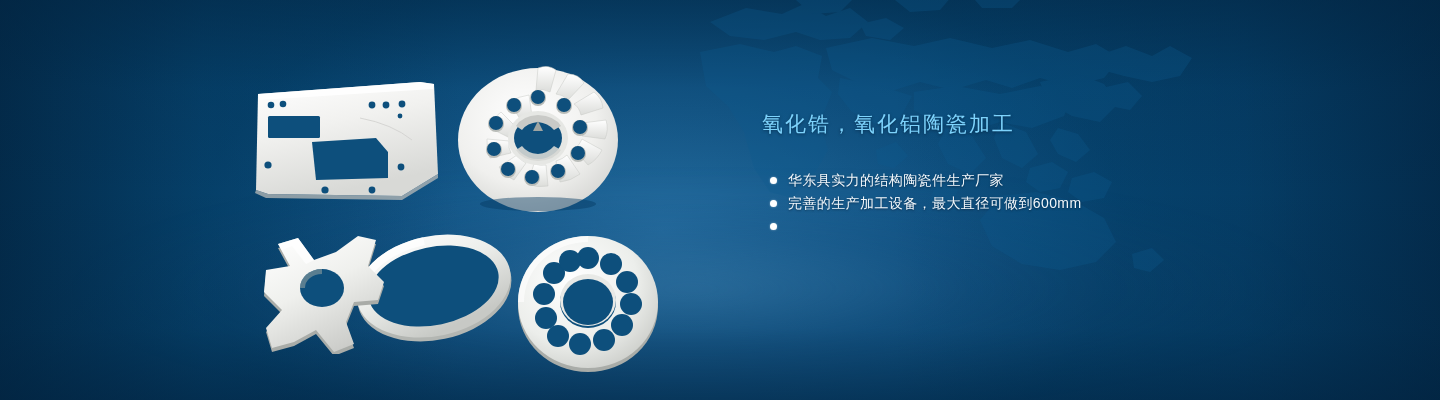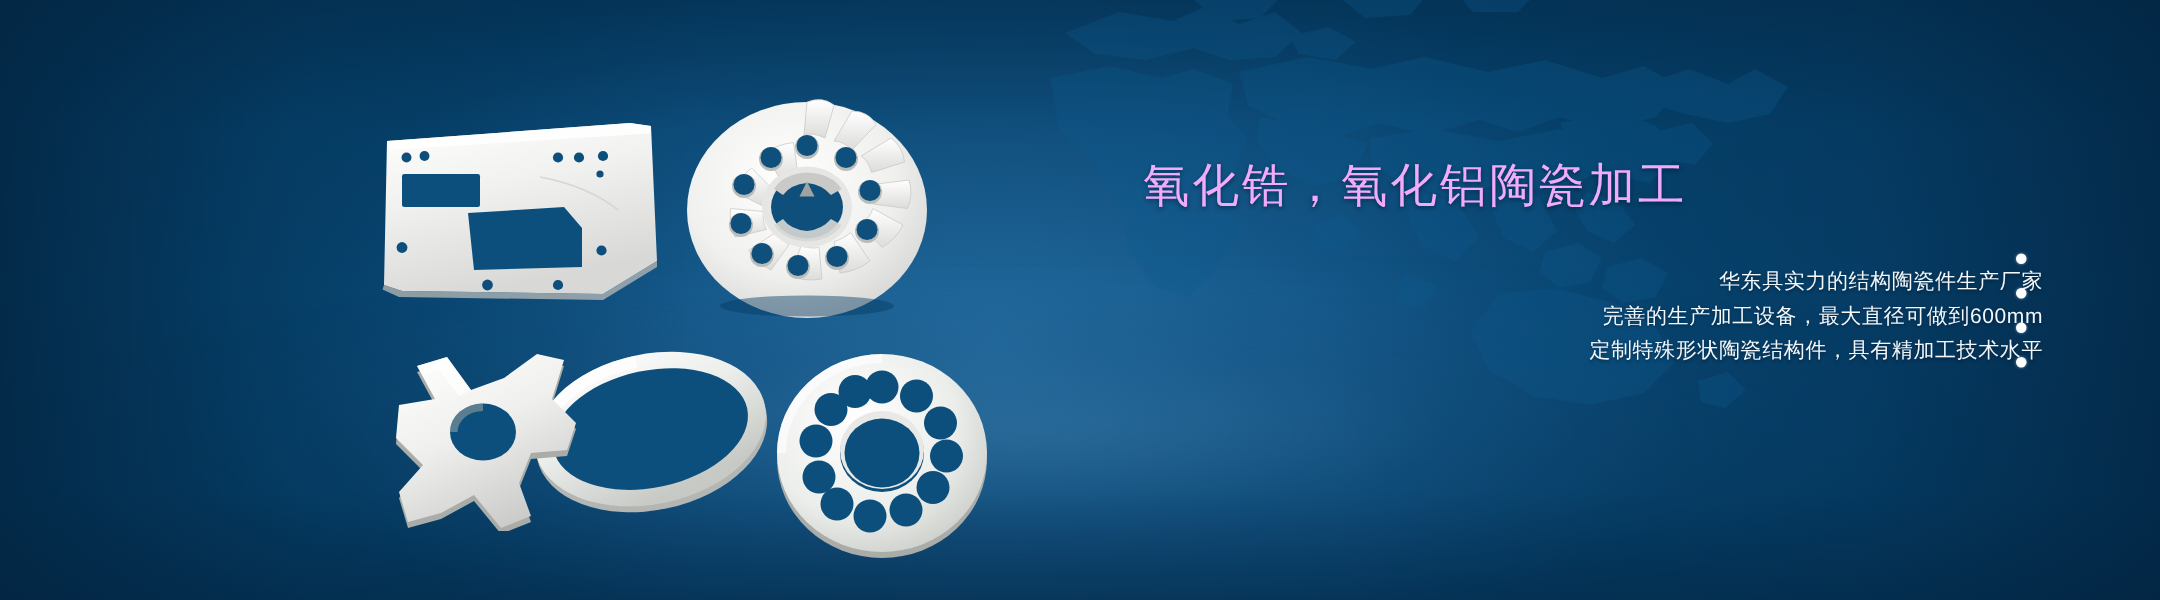--- a/index.html
+++ b/index.html
@@ -93,8 +93,8 @@
     width: 600px;
   }
   .headline {
-    color: #f0abfc;
-    font-size: 31px;
+    color: #7dd3fc;
+    font-size: 21px;
     line-height: 40px;
     letter-spacing: 2px;
     font-weight: 400;

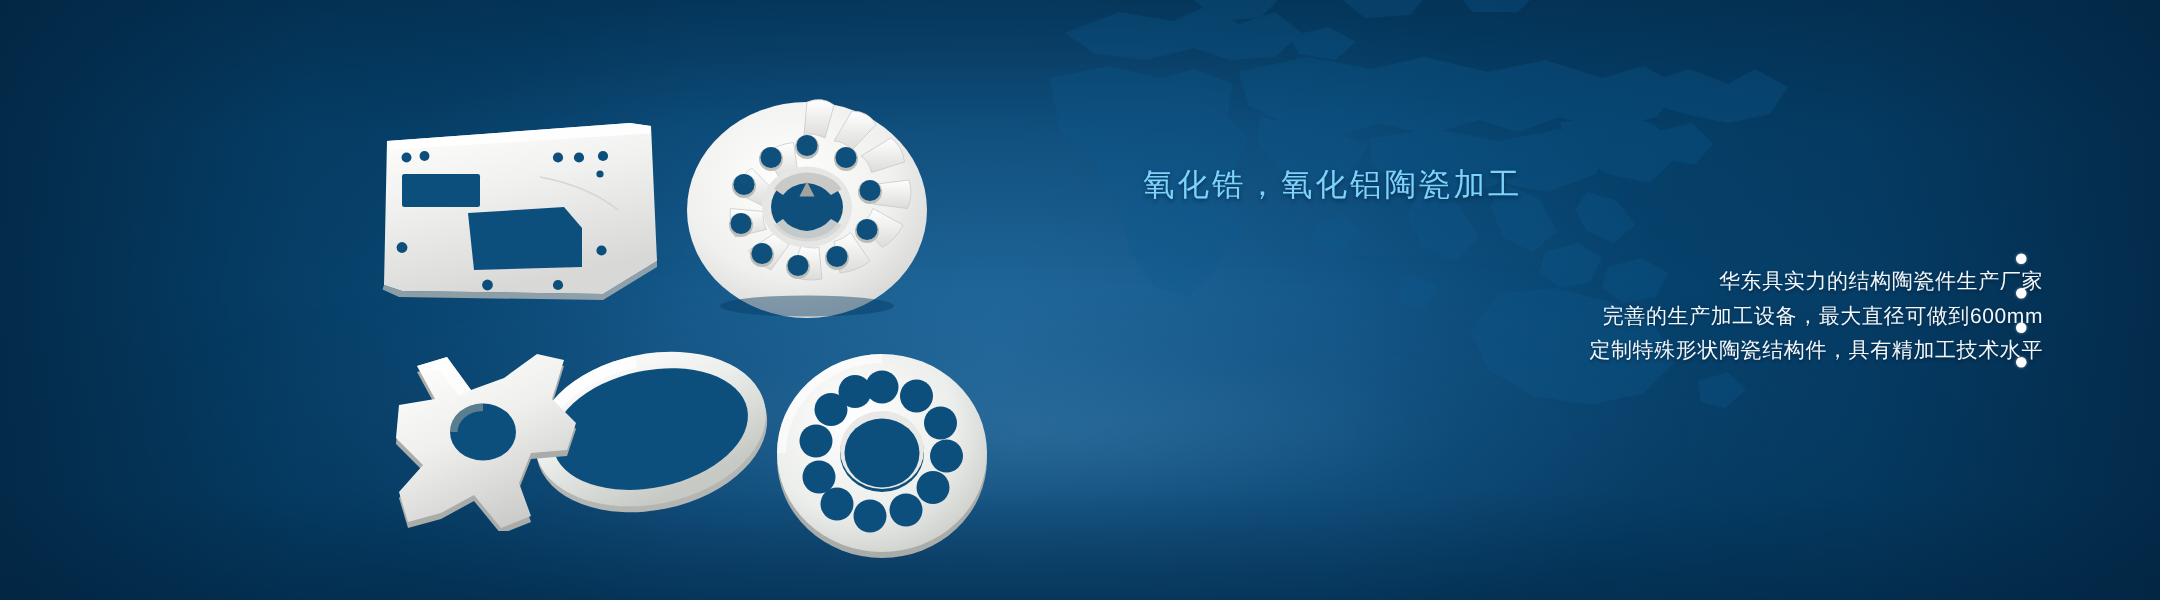--- a/index.html
+++ b/index.html
@@ -109,9 +109,8 @@
   }
   .bullet {
     display: flex;
-    align-items: flex-end;
+    align-items: center;
     height: 23px;
-    flex-direction: column;
   }
   .dot {
     width: 7px;

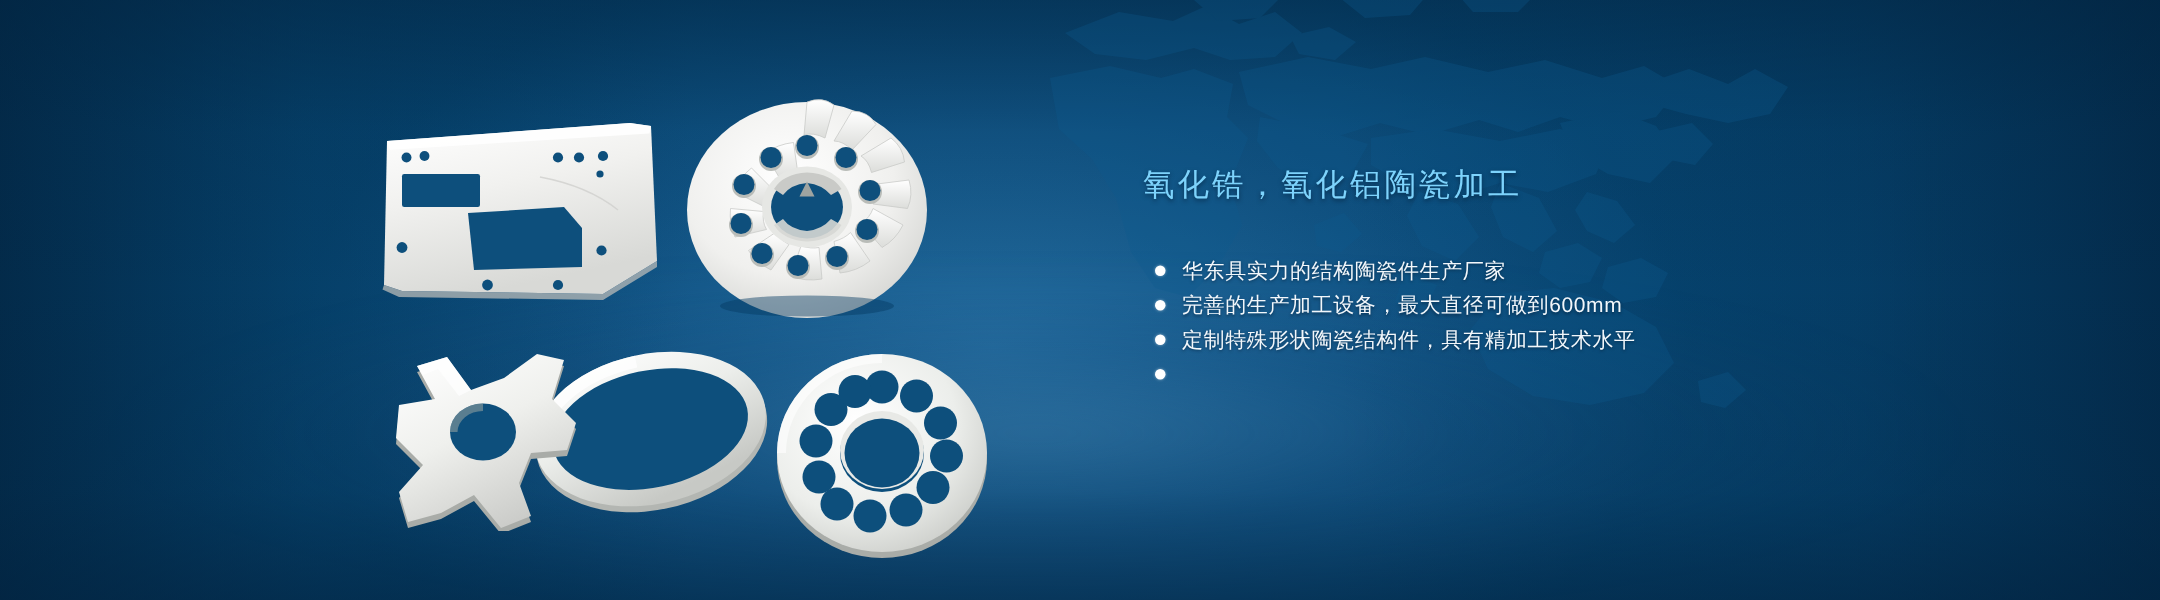--- a/index.html
+++ b/index.html
@@ -353,10 +353,6 @@
       </li>
       <li class="bullet">
         <span class="dot"></span>
-        <span class="btext">定制特殊形状陶瓷结构件，具有精加工技术水平</span>
-      </li>
-      <li class="bullet">
-        <span class="dot"></span>
       </li>
     </ul>
 

